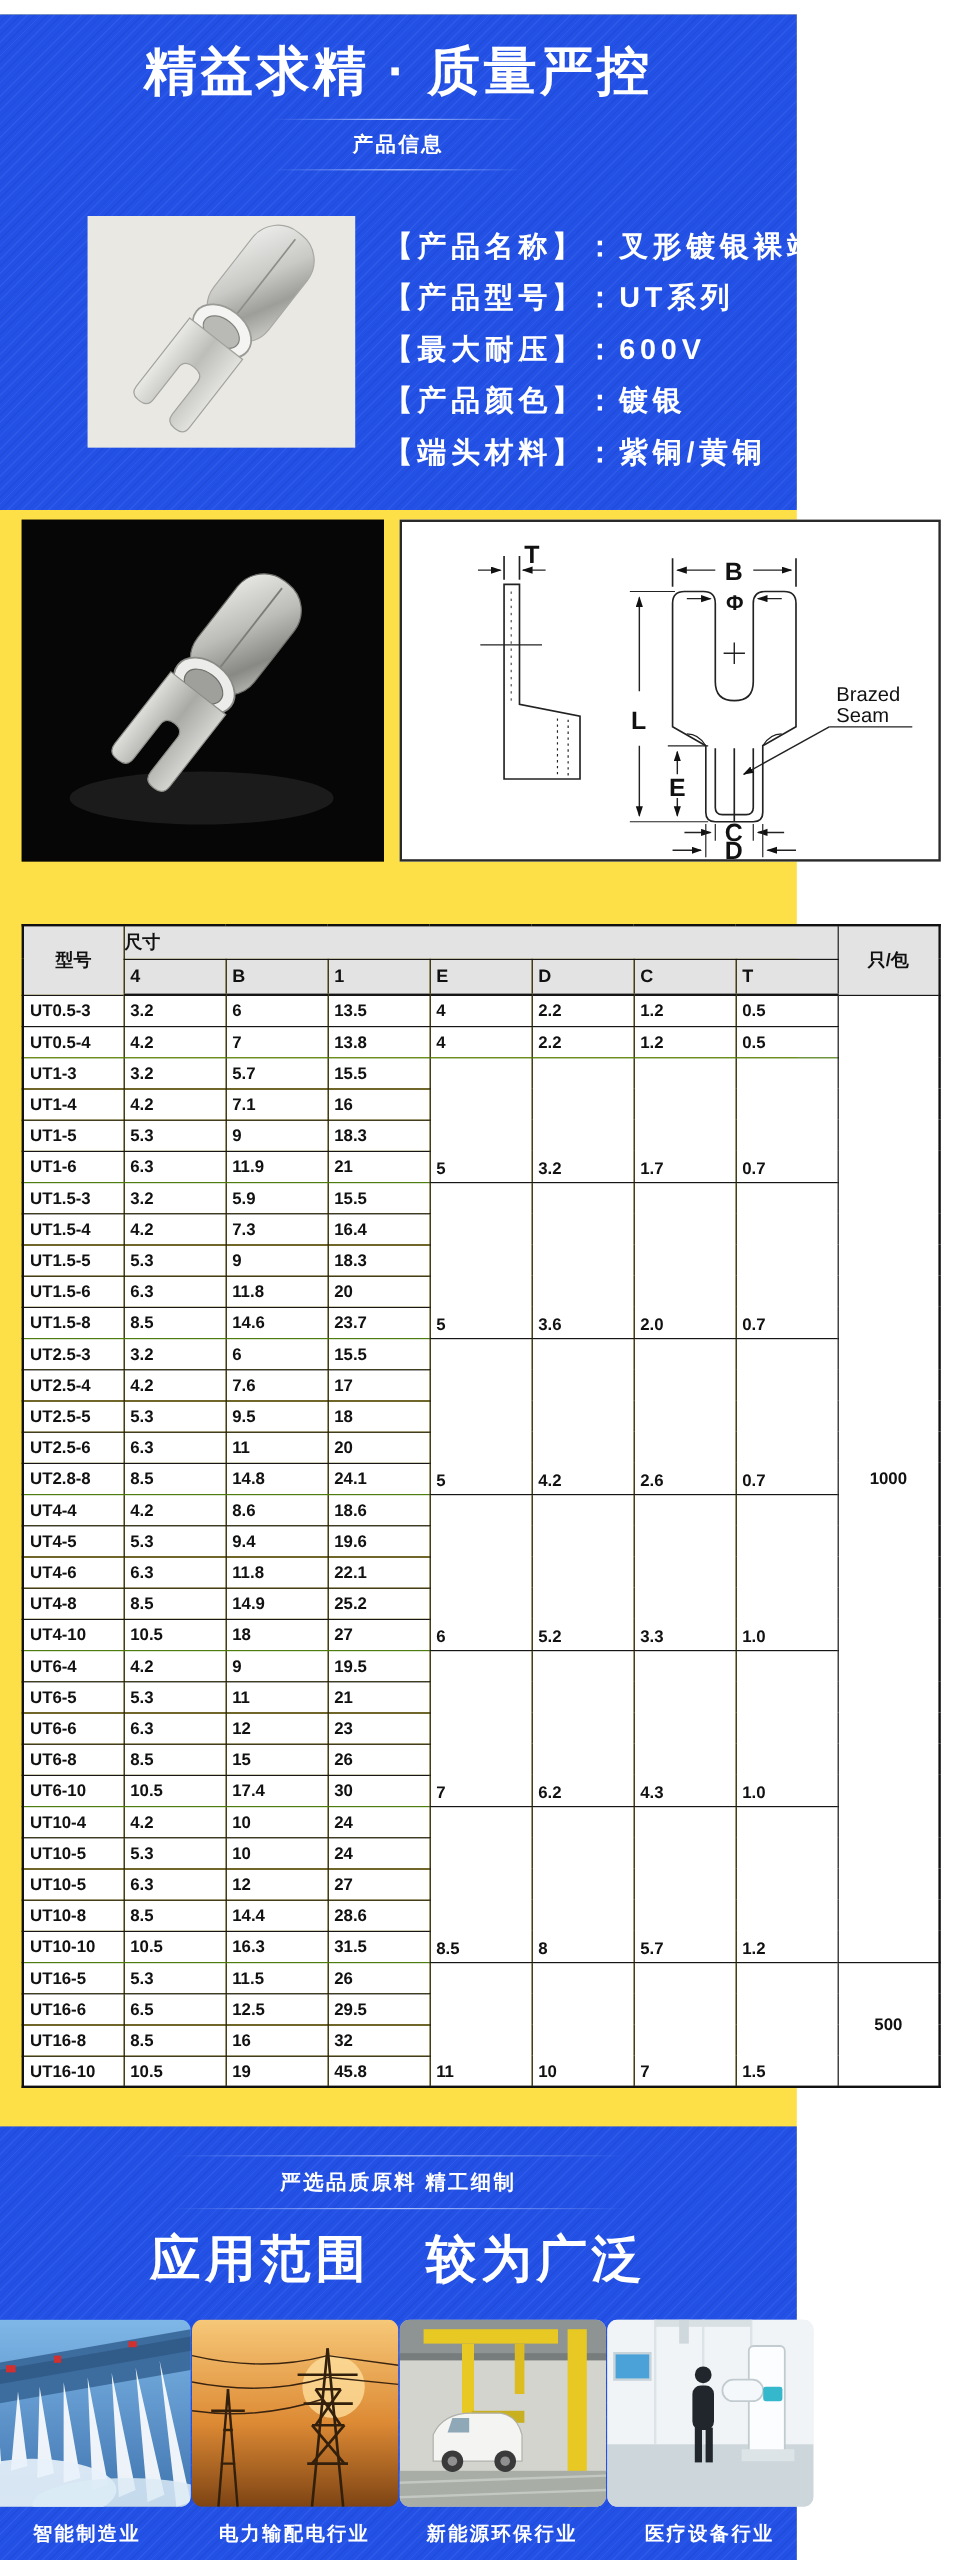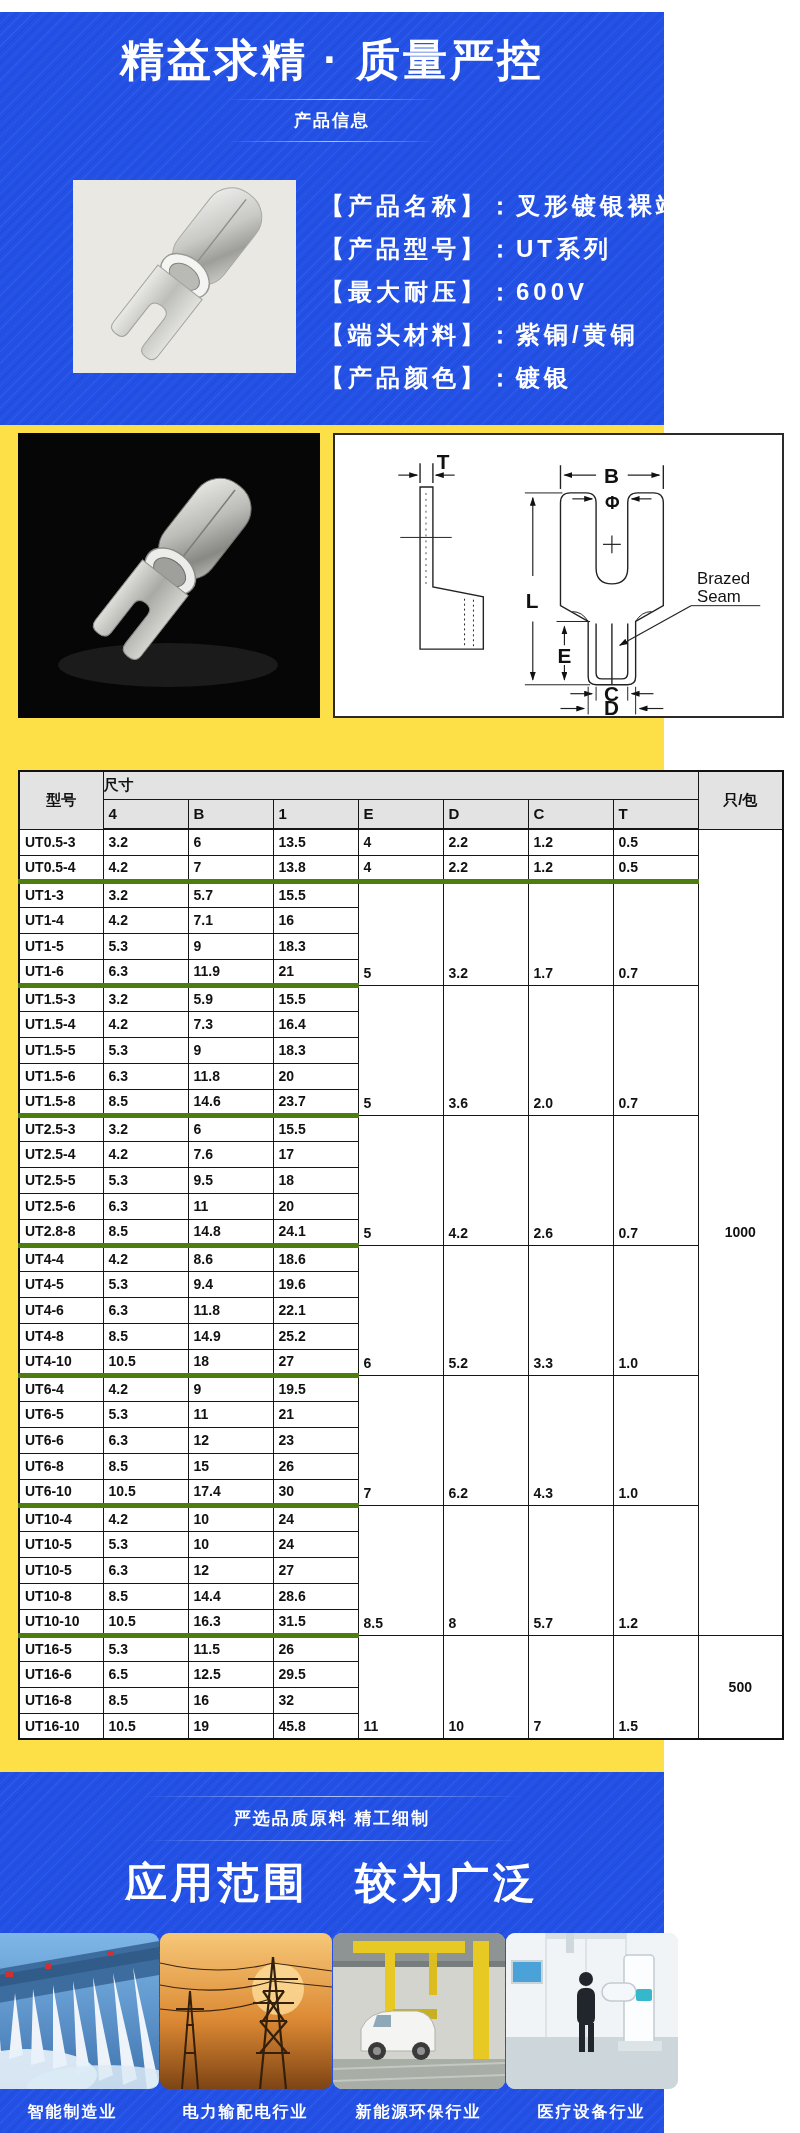--- a/index.html
+++ b/index.html
@@ -137,8 +137,8 @@
         <li>【产品名称】：叉形镀银裸端子</li>
         <li>【产品型号】：UT系列</li>
         <li>【最大耐压】：600V</li>
+        <li>【产品颜色】：镀银</li>
         <li>【端头材料】：紫铜/黄铜</li>
-        <li>【产品颜色】：镀银</li>
       </ul>
     </div>
   </section>

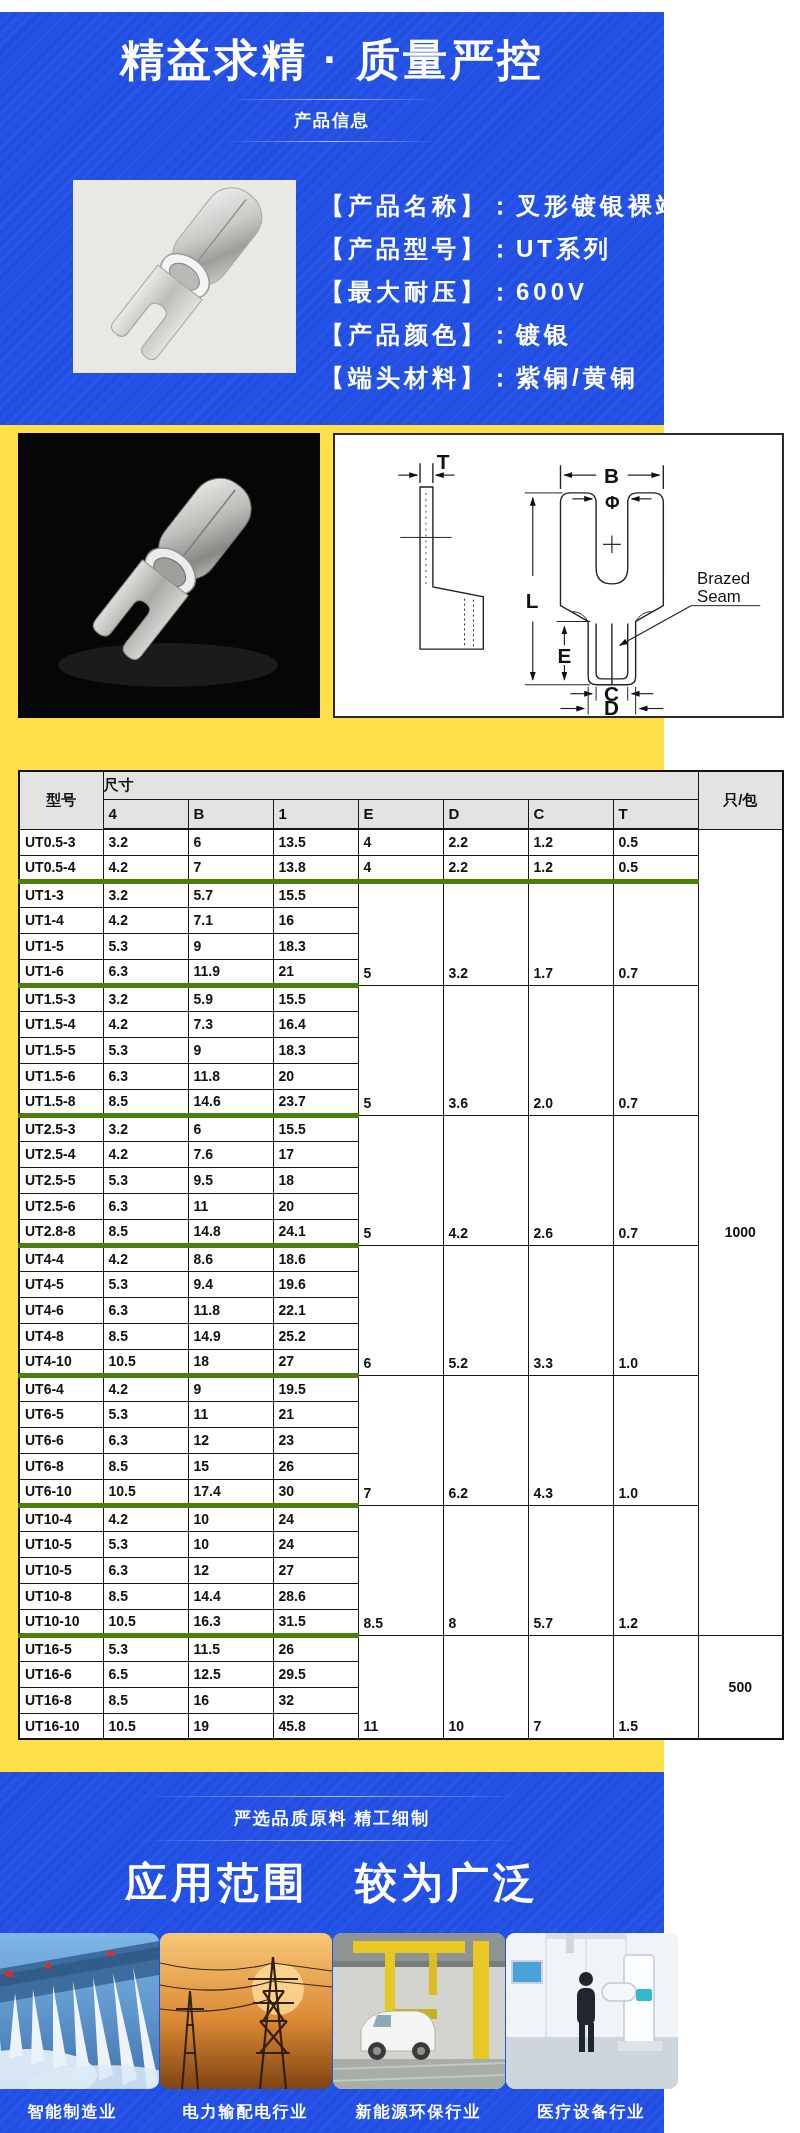--- a/index.html
+++ b/index.html
@@ -73,7 +73,7 @@
   }
   table.spec tbody td.pack { text-align:center; padding:0; font-weight:600; }
   table.spec tbody td.vb { vertical-align:bottom; padding-bottom:4px; }
-  tr.group-end td { border-bottom:5px solid #4d7c0f; }
+  tr.group-end td { border-bottom:1px solid #4d7c0f; }
 
   
   .footer-banner { margin-top:32px; margin-bottom:10px; padding:14px 0 18px; }

